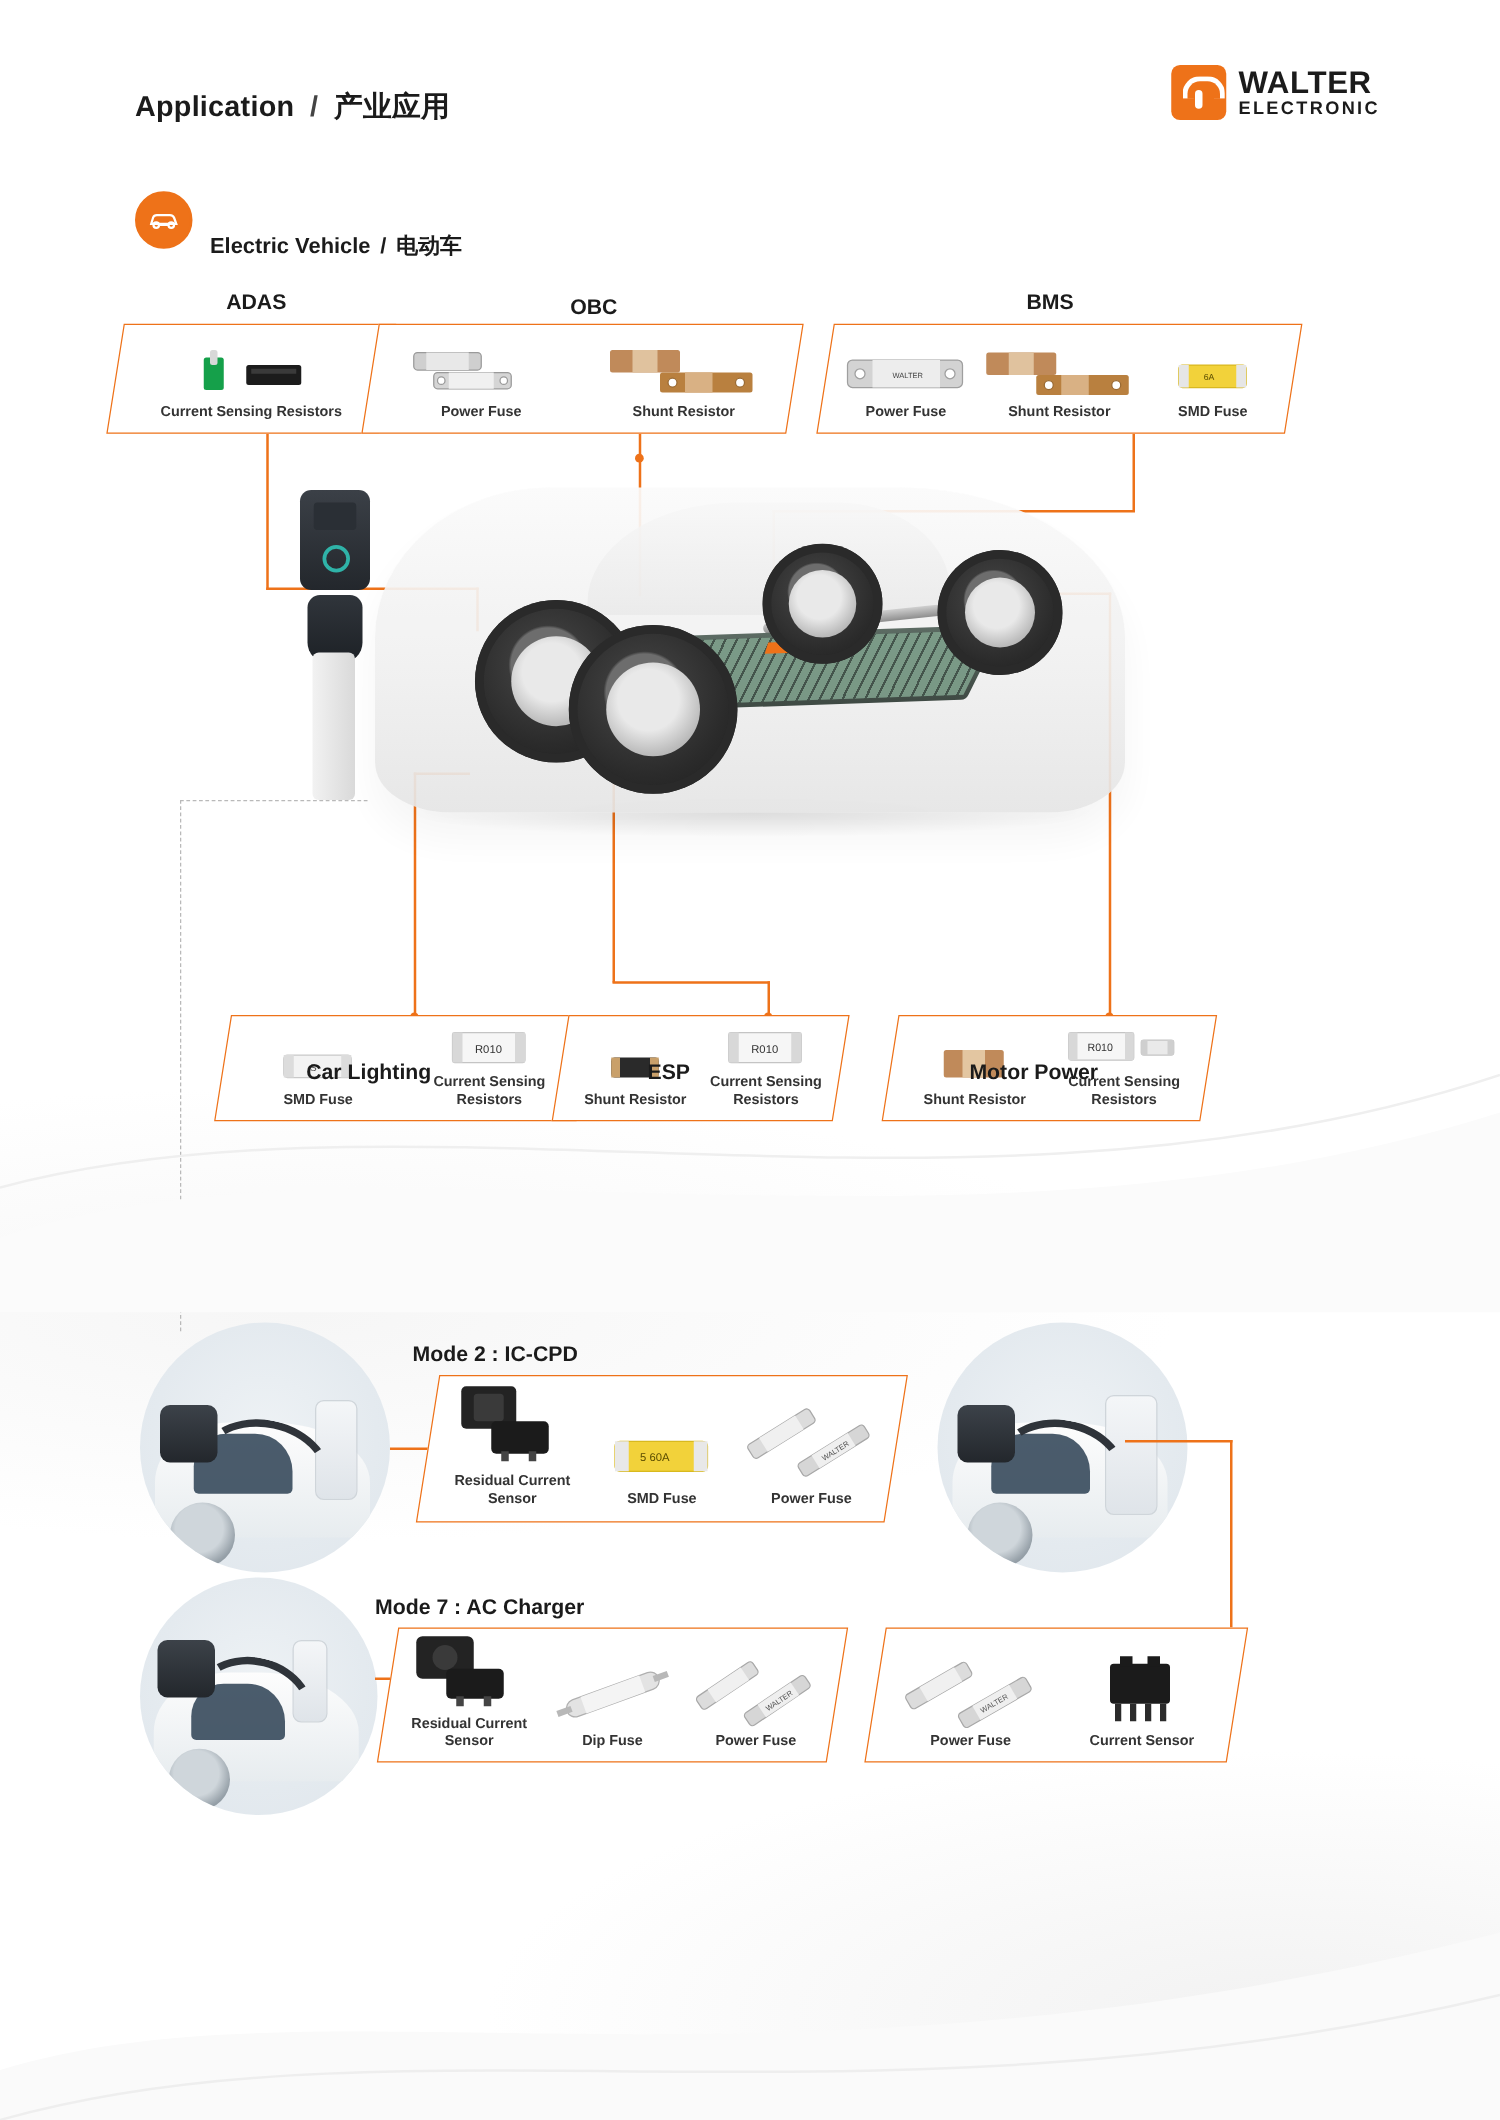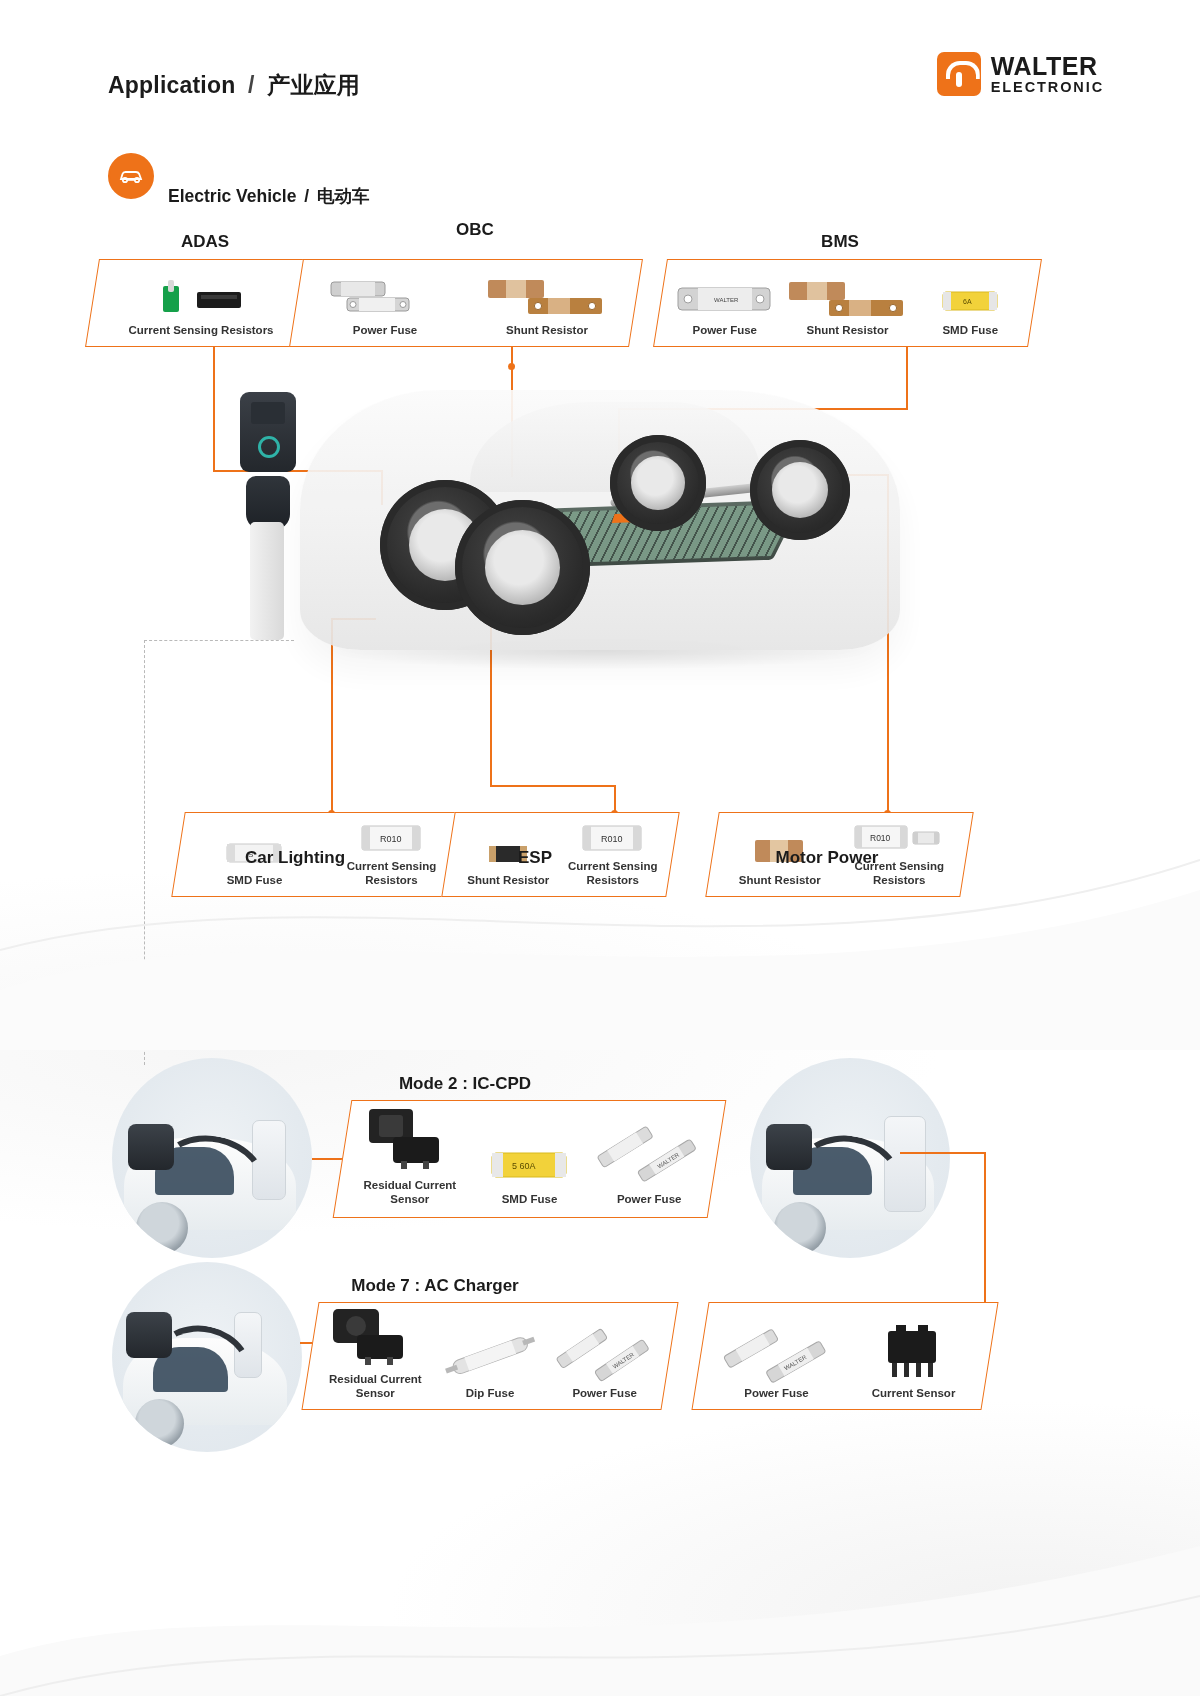--- a/index.html
+++ b/index.html
@@ -316,7 +316,7 @@
   </div>
 
   <div class="box-title" style="left:110px; top:232px; width:190px;">ADAS</div>
-  <div class="box-title" style="left:380px; top:220px; width:190px;">OBC</div>
+  <div class="box-title" style="left:380px; top:236px; width:190px;">OBC</div>
   <div class="box-title" style="left:745px; top:232px; width:190px;">BMS</div>
 
   <div class="callout" style="left:92px; top:259px; width:218px; height:88px;">

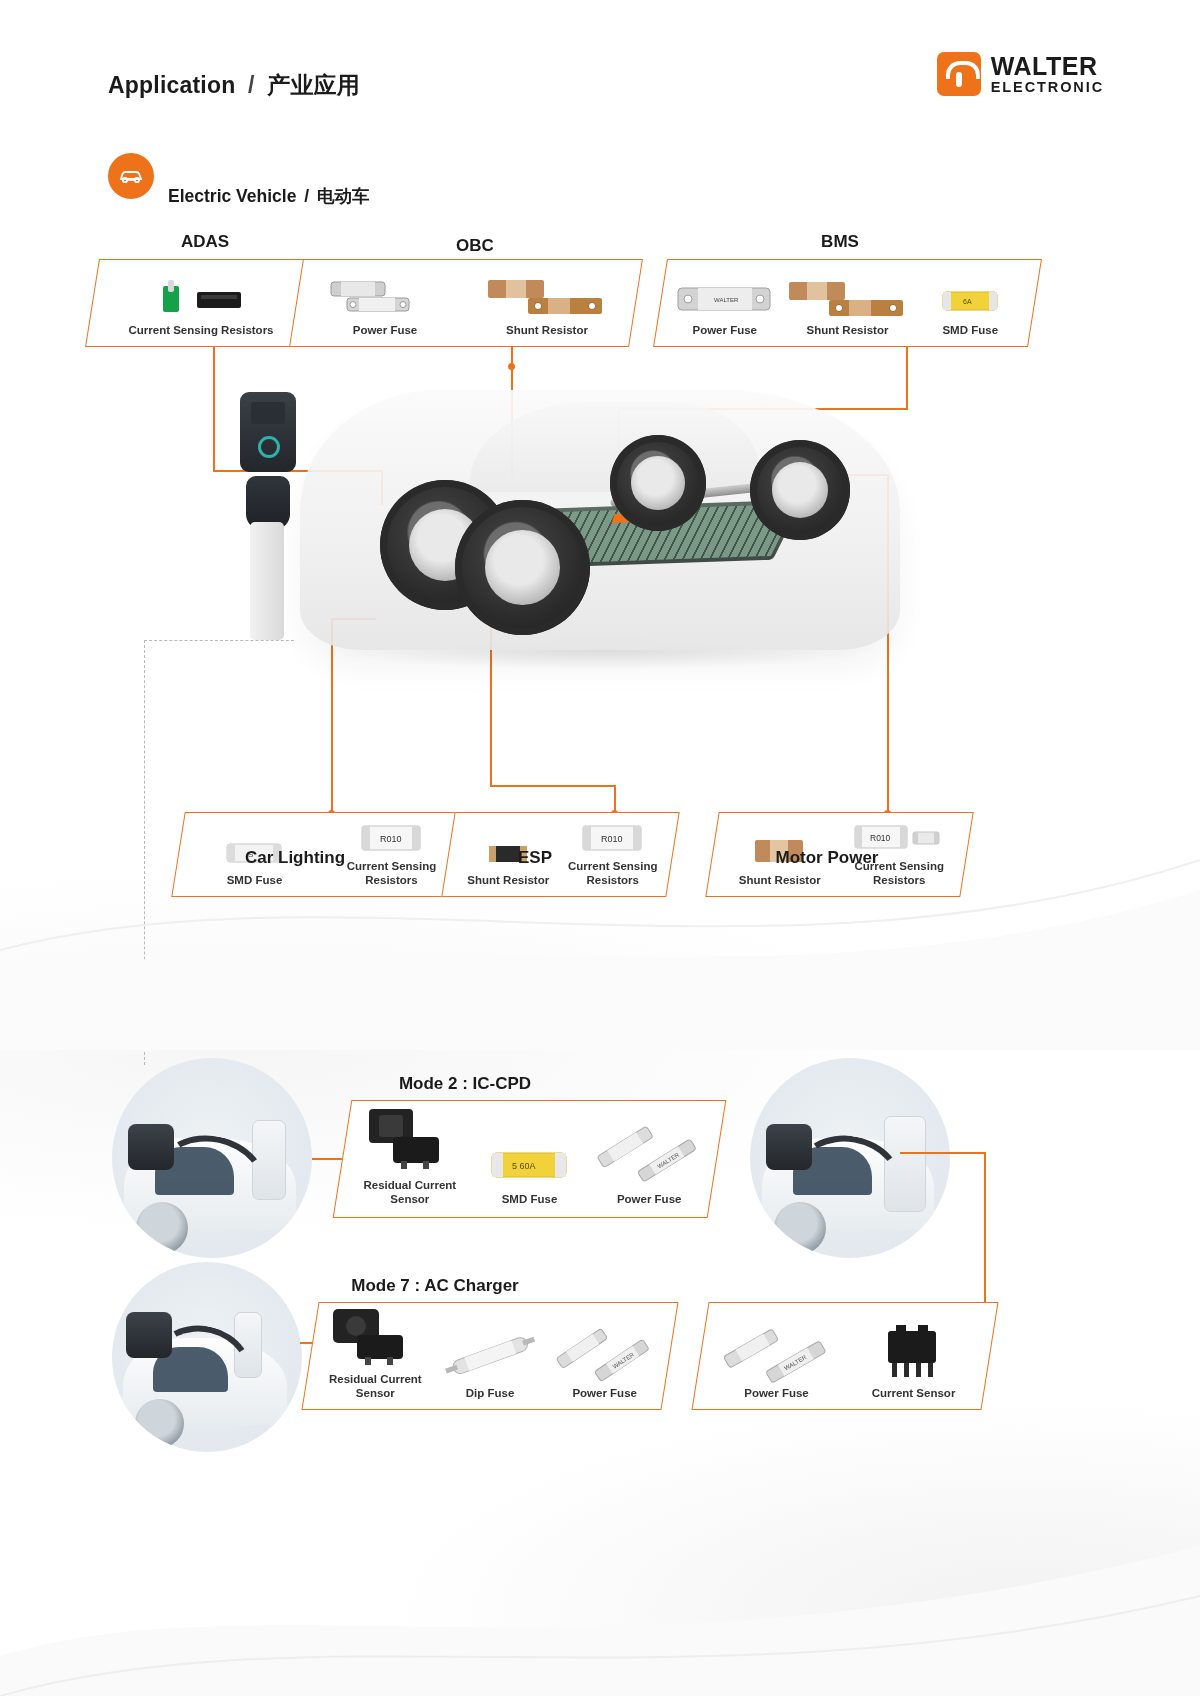--- a/index.html
+++ b/index.html
@@ -206,7 +206,7 @@
   }
 
   .mode-title {
-    position: absolute; font-size: 17px; font-weight: bold; color: #1b1b1b; text-align: center;
+    position: absolute; font-size: 17px; font-weight: bold; color: #1b1b1b; 
   }
 
   

